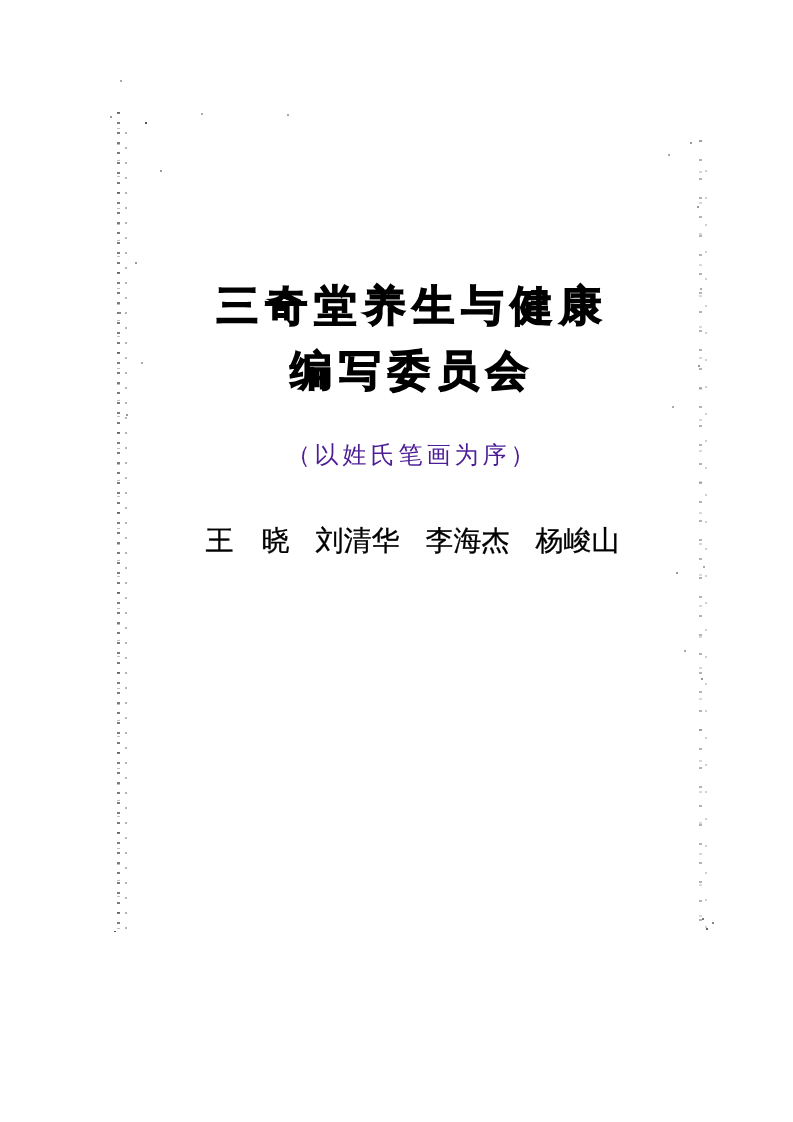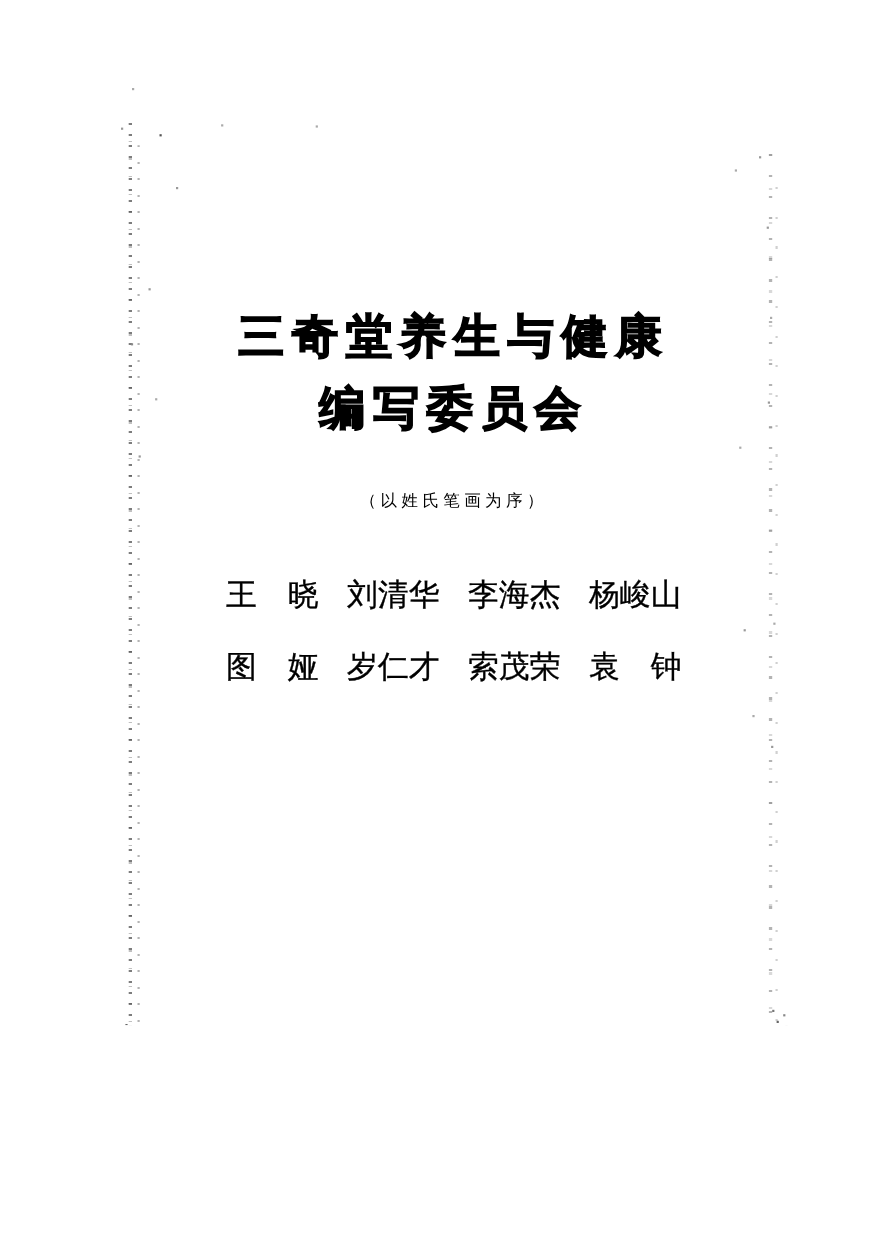--- a/index.html
+++ b/index.html
@@ -31,11 +31,11 @@
   .note{
     top:442px;
     font-family:"DejaVu Serif","DejaVu Sans",serif;
-    font-size:15px;
+    font-size:24px;
     line-height:26px;
     font-weight:400;
     letter-spacing:4px;
-    color:#000000;
+    color:#4c1d95;
   }
   .names{
     position:absolute;

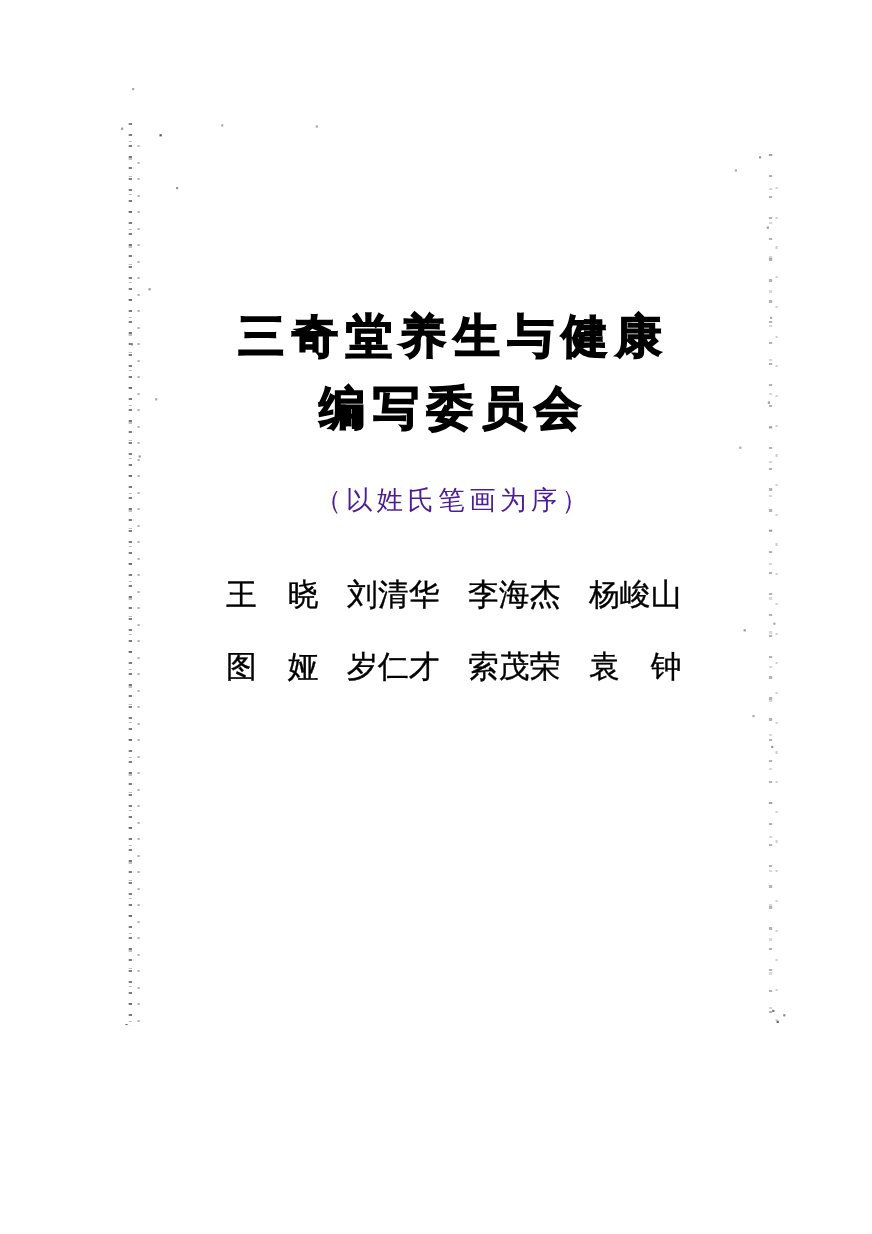--- a/index.html
+++ b/index.html
@@ -140,12 +140,6 @@
     <span class="name-cell">杨峻山</span>
   </div>
 
-  <div class="names names-row-2">
-    <span class="name-cell">图　娅</span>
-    <span class="name-cell">岁仁才</span>
-    <span class="name-cell">索茂荣</span>
-    <span class="name-cell">袁　钟</span>
-  </div>
 
 
   <div class="noise noise-left"></div>

